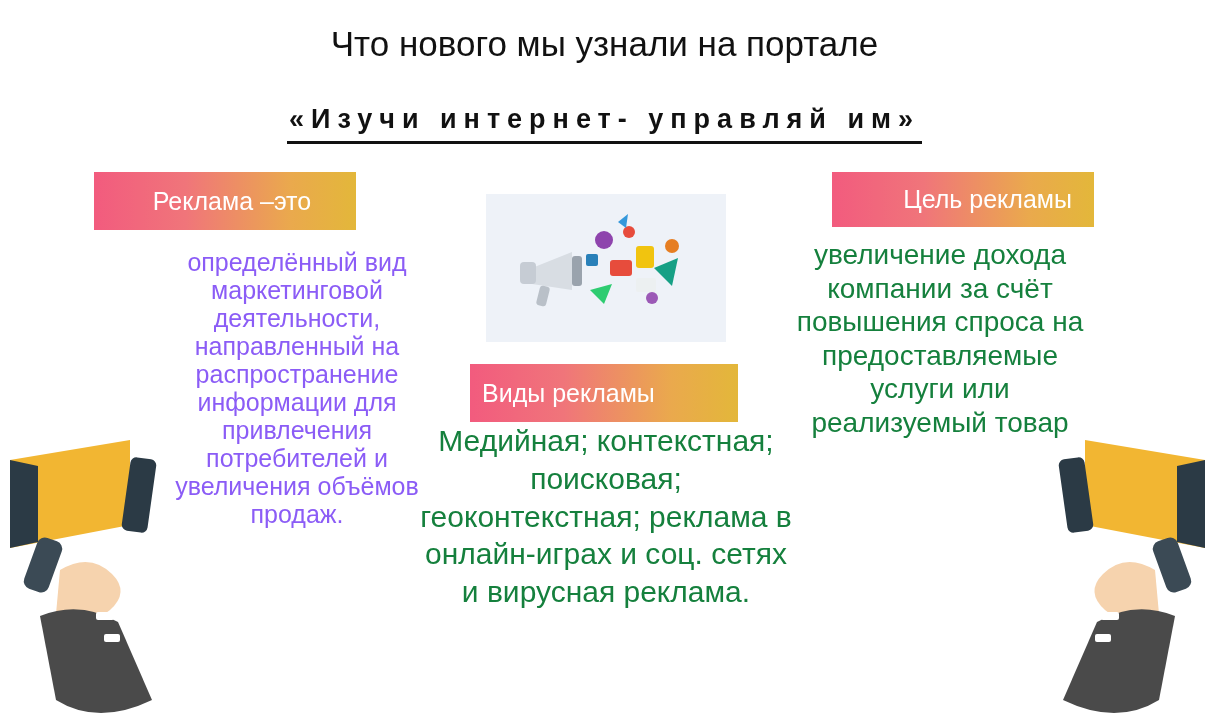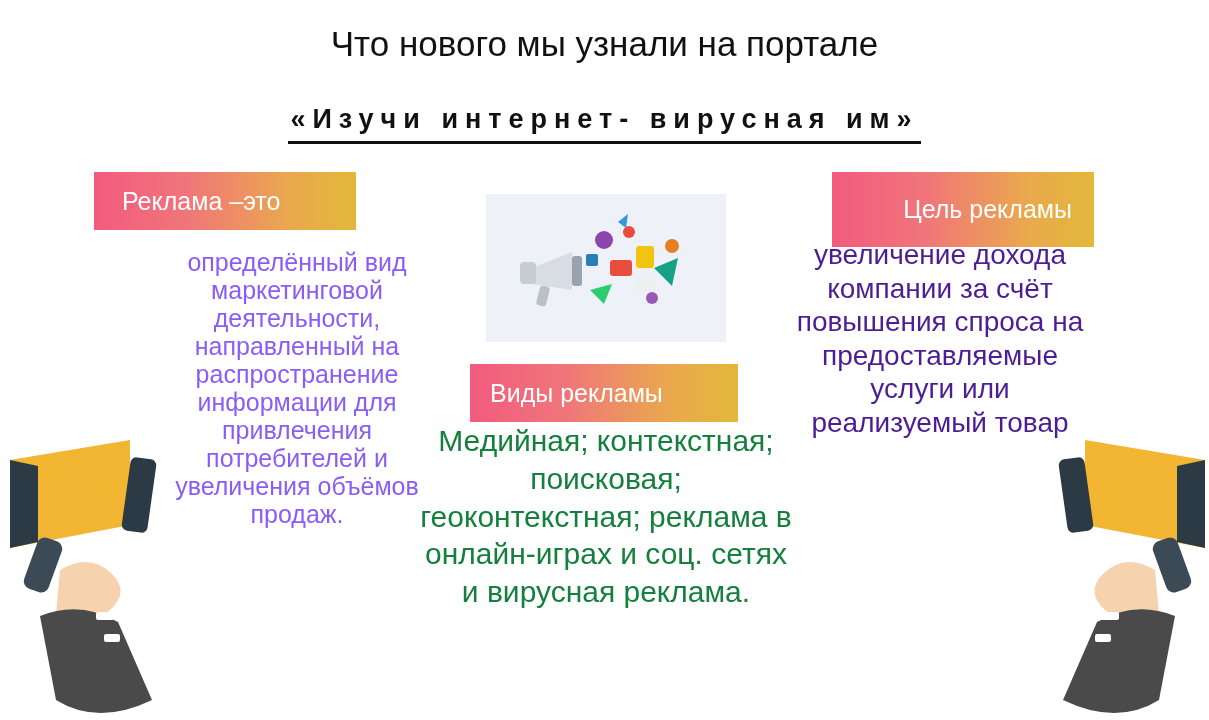--- a/index.html
+++ b/index.html
@@ -166,7 +166,7 @@
   <div class="title">Что нового мы узнали на портале</div>
 
   <div class="subtitle-wrap">
-    <span class="subtitle">«Изучи интернет- вирусная им»</span>
+    <span class="subtitle">«Изучи интернет- управляй им»</span>
   </div>
 
   <div class="chip" id="chip-reklama">

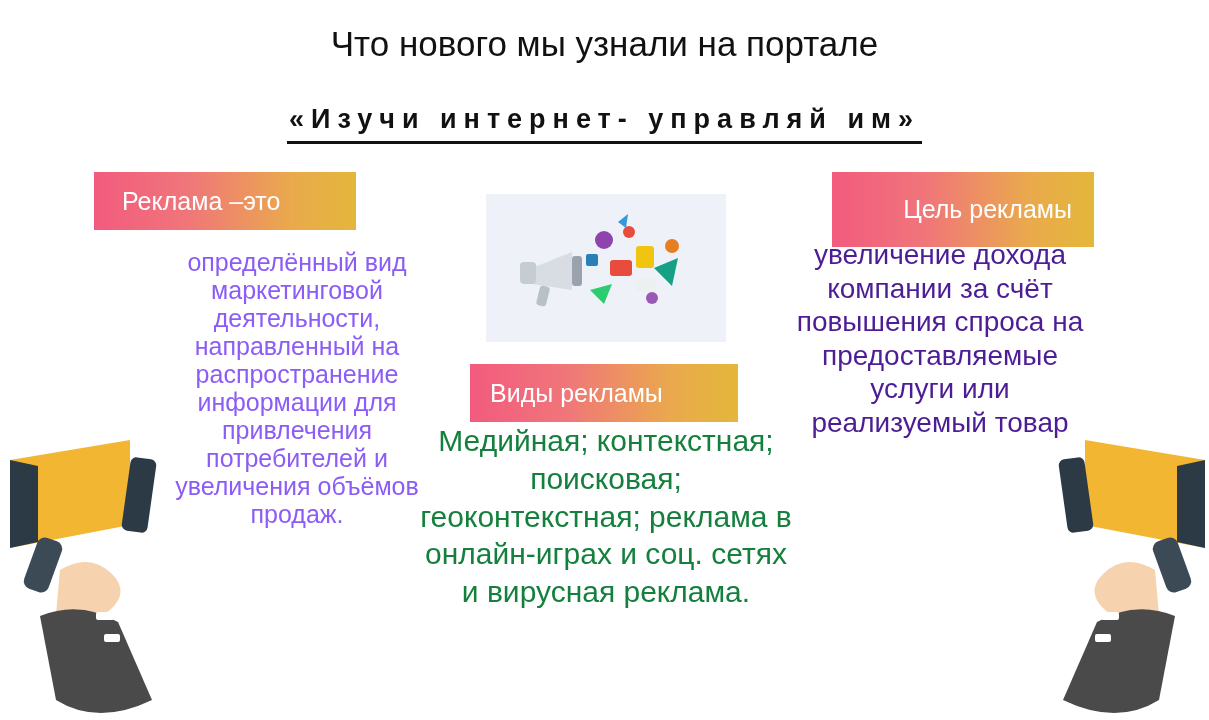--- a/index.html
+++ b/index.html
@@ -73,7 +73,7 @@
     top: 172px;
     width: 262px;
     height: 58px;
-    justify-content: flex-start;
+    justify-content: center;
     padding-left: 28px;
   }
   #chip-vidy {

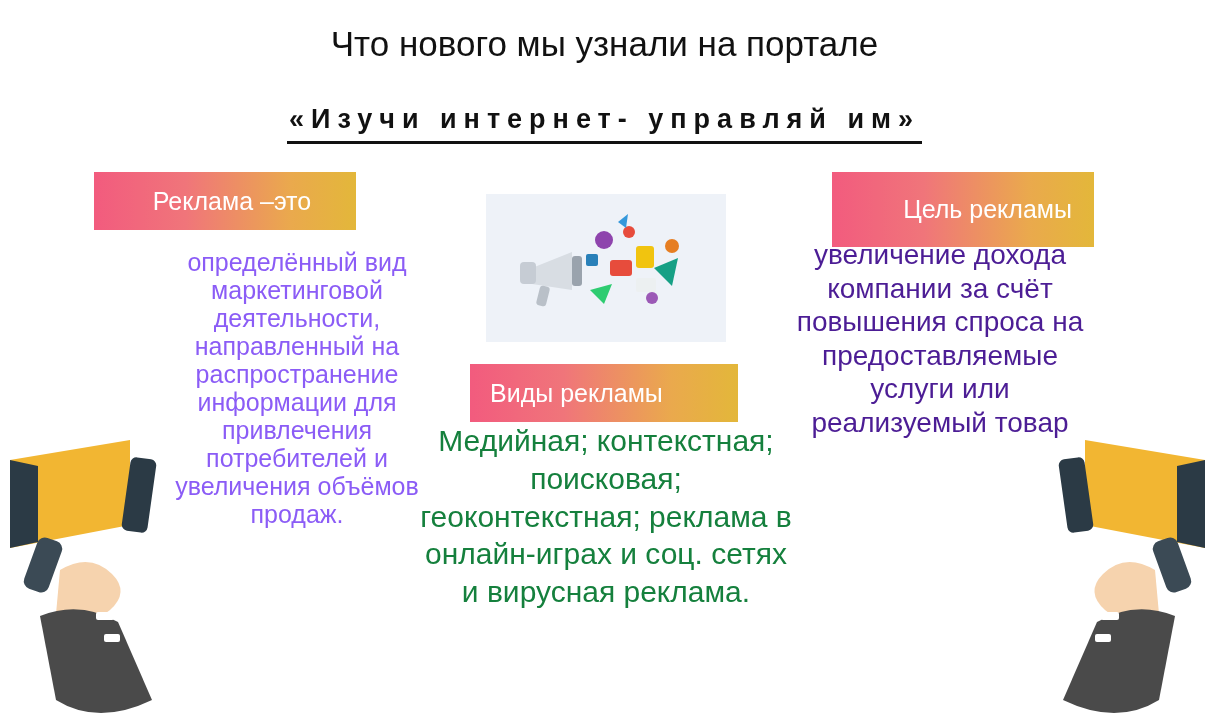--- a/index.html
+++ b/index.html
@@ -88,7 +88,7 @@
     left: 832px;
     top: 172px;
     width: 262px;
-    height: 75px;
+    height: 55px;
     justify-content: flex-end;
     padding-right: 22px;
   }

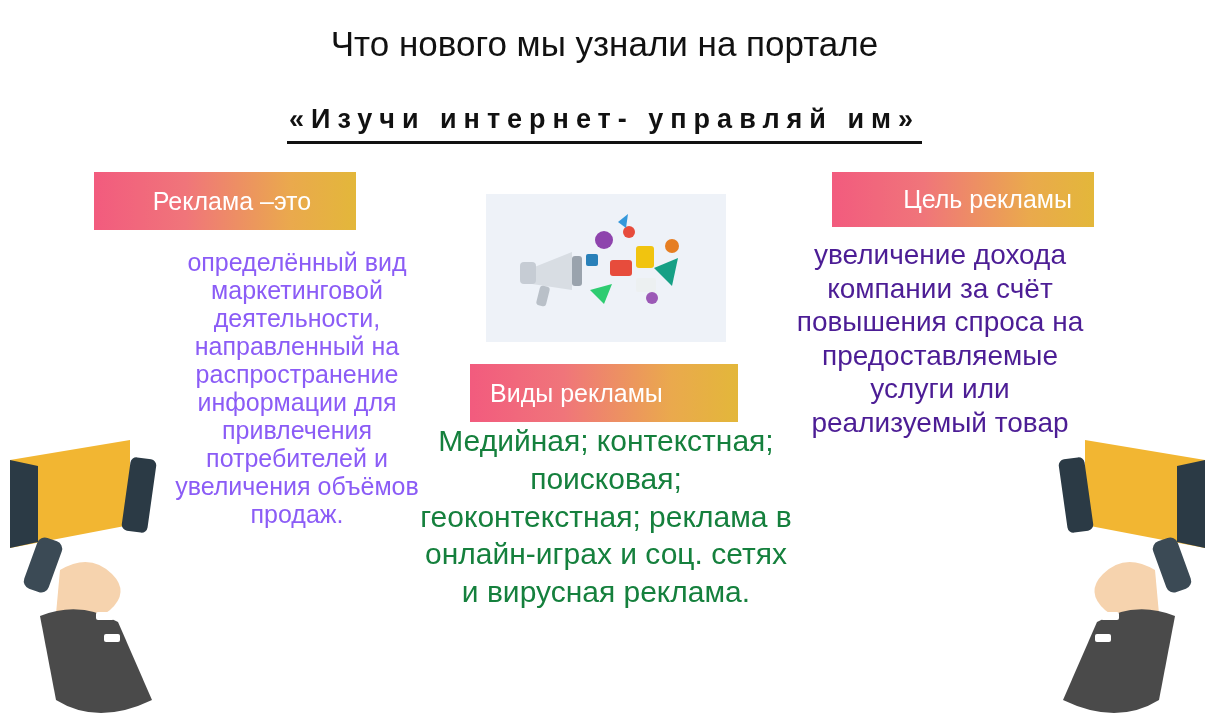--- a/index.html
+++ b/index.html
@@ -126,7 +126,7 @@
     font-size: 28px;
     text-align: center;
     line-height: 1.2;
-    color: #4c1d95;
+    color: #15803d;
   }
 
   

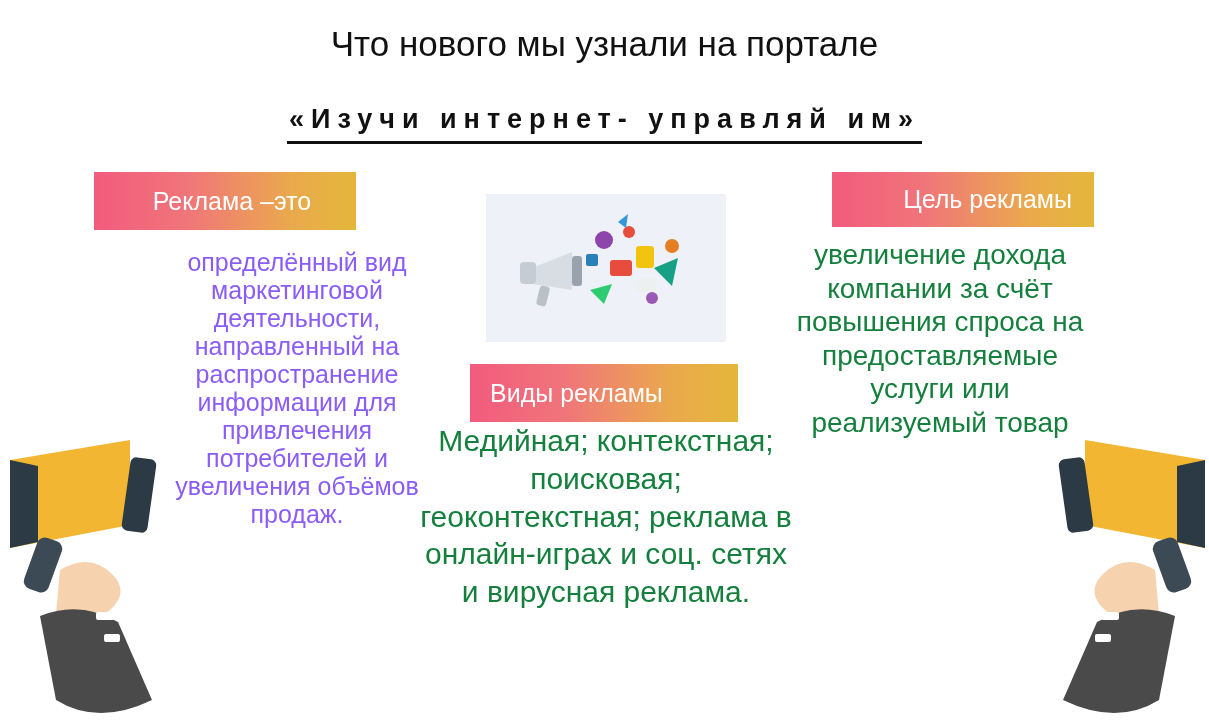--- a/index.html
+++ b/index.html
@@ -82,7 +82,7 @@
     width: 268px;
     height: 58px;
     justify-content: flex-start;
-    padding-left: 20px;
+    padding-left: 12px;
   }
   #chip-cel {
     left: 832px;

